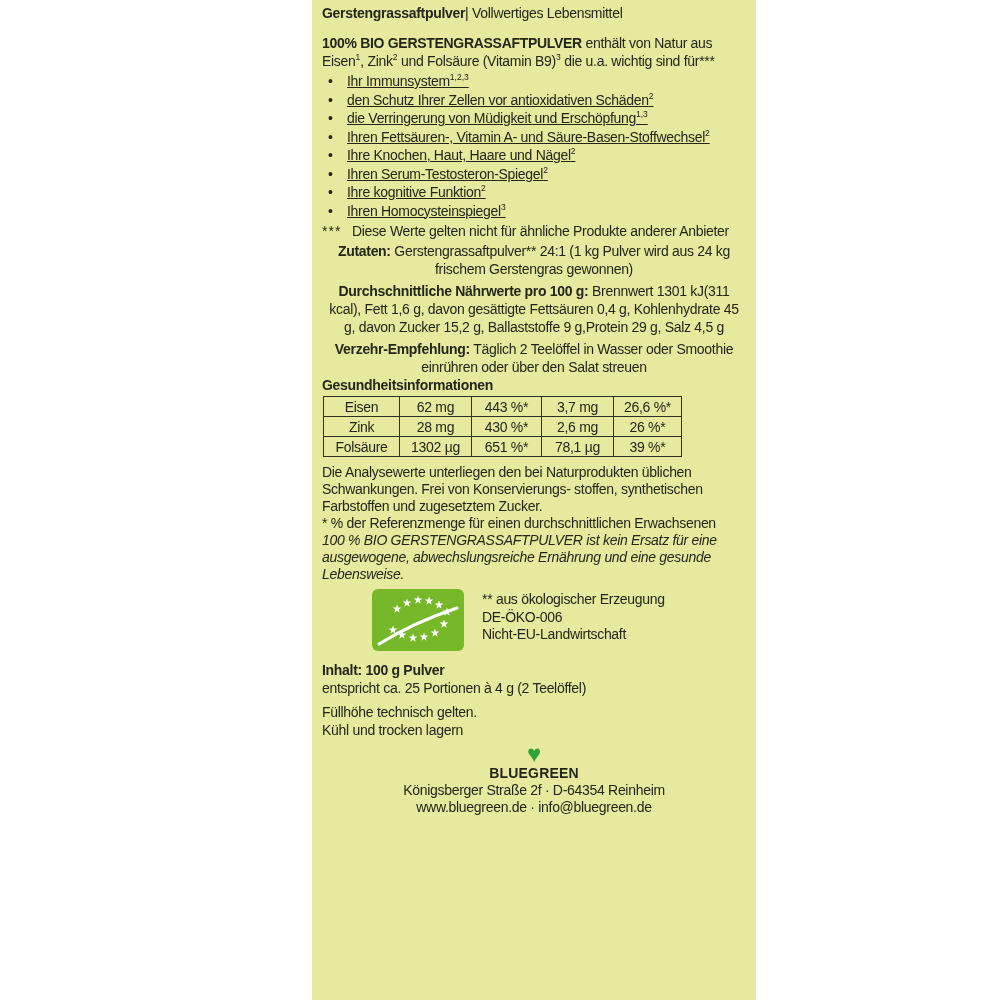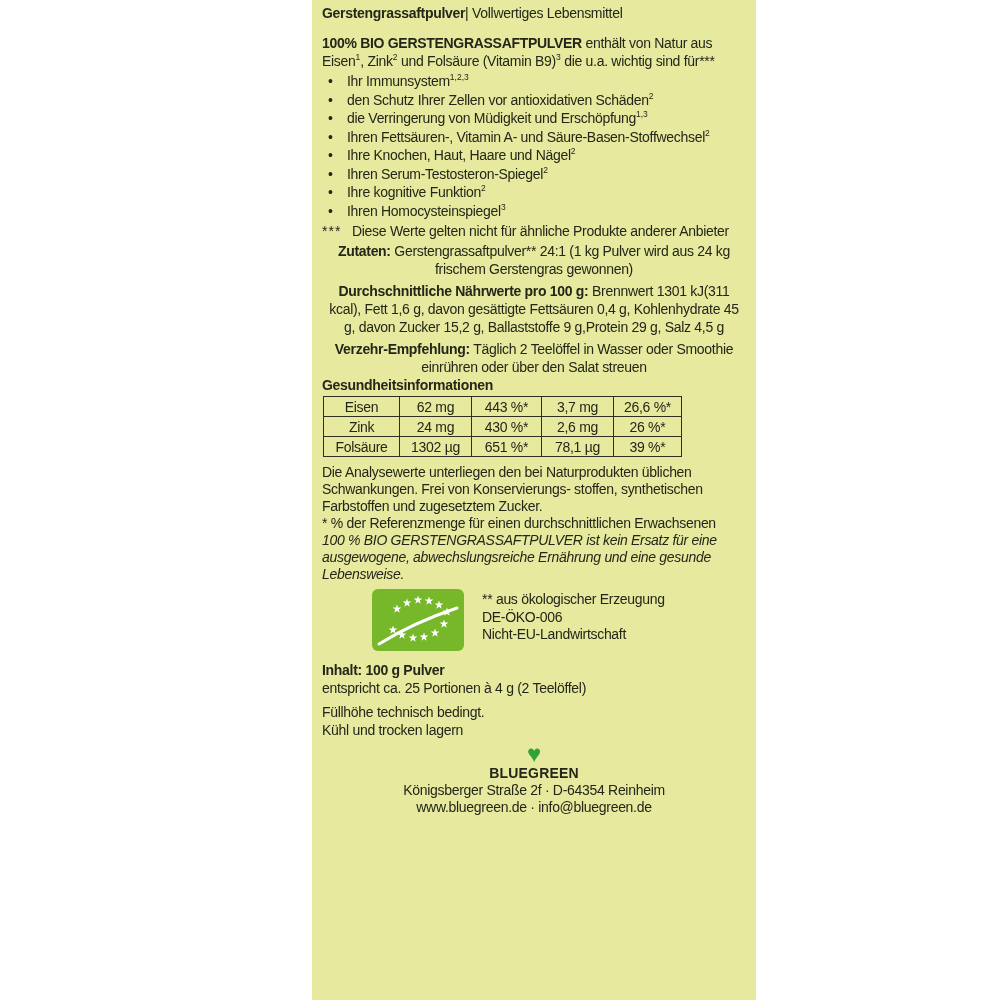--- a/index.html
+++ b/index.html
@@ -18,7 +18,7 @@
   ul.bullets{list-style:none;margin:0 0 2px 0;padding:0;}
   ul.bullets li{display:flex;margin:0 0 1px 0;line-height:17.5px;}
   ul.bullets .mark{width:19px;flex:0 0 19px;text-align:left;padding-left:6px;}
-  ul.bullets .btxt{flex:1;}
+  ul.bullets .btxt{flex:1;text-decoration:underline;}
   .fnstars{display:flex;margin-bottom:2px;}
   .fnstars .mark{flex:0 0 30px;letter-spacing:1px;}
   .fnstars .ftxt{flex:1;}

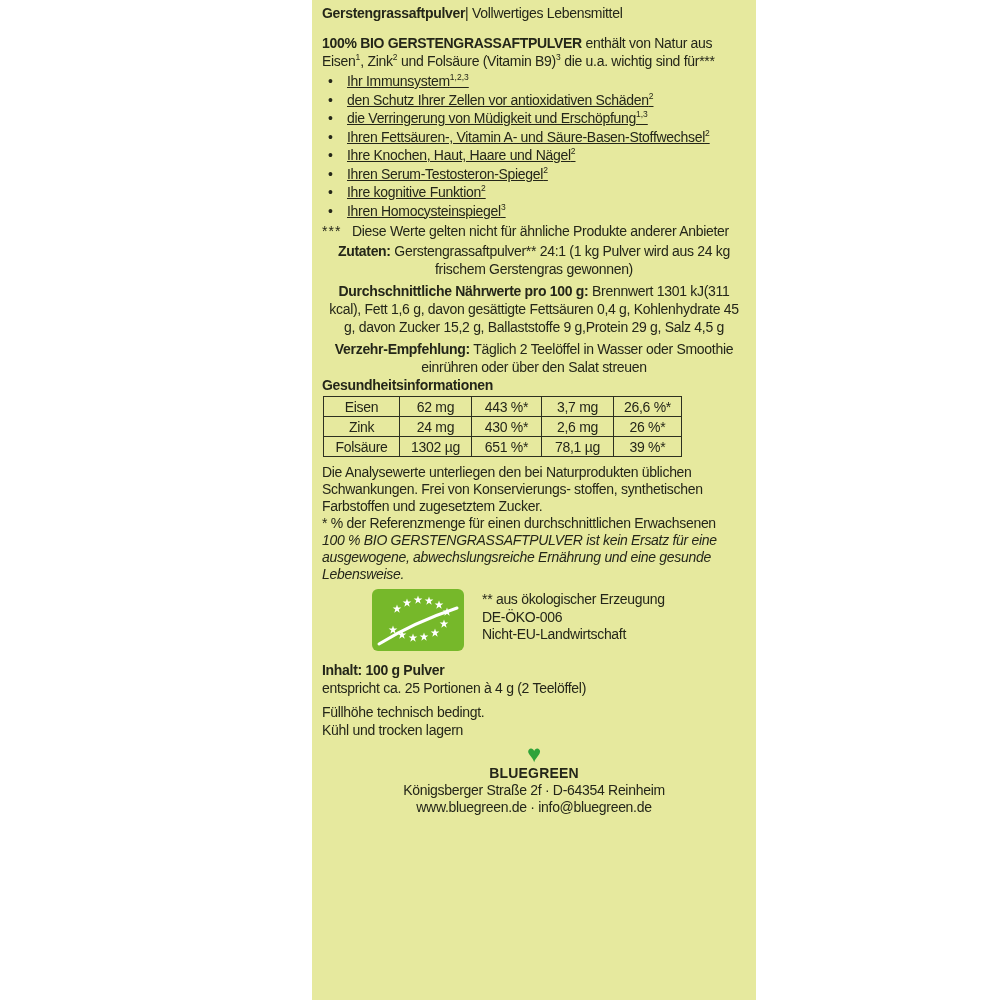--- a/index.html
+++ b/index.html
@@ -122,7 +122,7 @@
       </tr>
       <tr>
         <td>Zink</td>
-        <td>24 mg</td>
+        <td>28 mg</td>
         <td>430 %*</td>
         <td>2,6 mg</td>
         <td>26 %*</td>

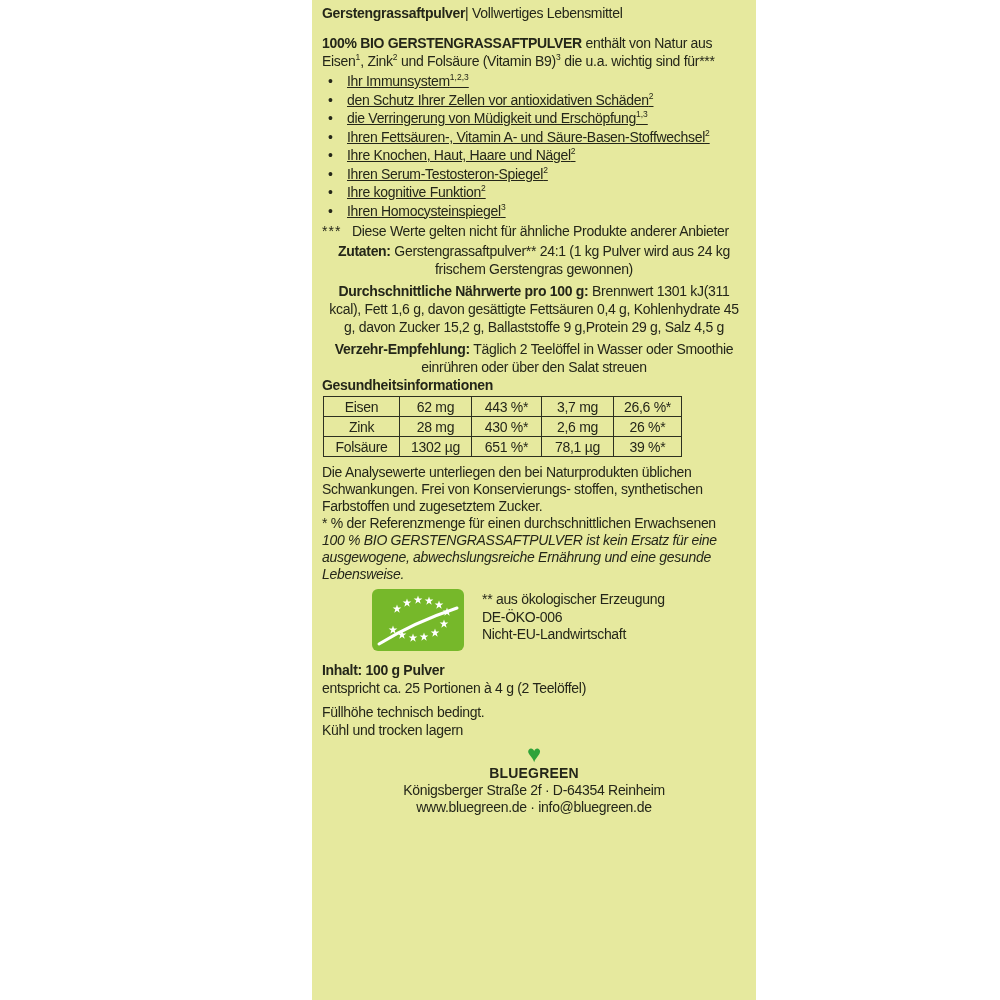--- a/index.html
+++ b/index.html
@@ -170,7 +170,7 @@
 
     <div class="inhalt1">Inhalt: 100 g Pulver</div>
     <div class="inhalt2">entspricht ca. 25 Portionen à 4 g (2 Teelöffel)</div>
-    <div class="inhalt3">Füllhöhe technisch bedingt.</div>
+    <div class="inhalt3">Füllhöhe technisch gelten.</div>
     <div class="inhalt3">Kühl und trocken lagern</div>
 
     <div class="footer">

